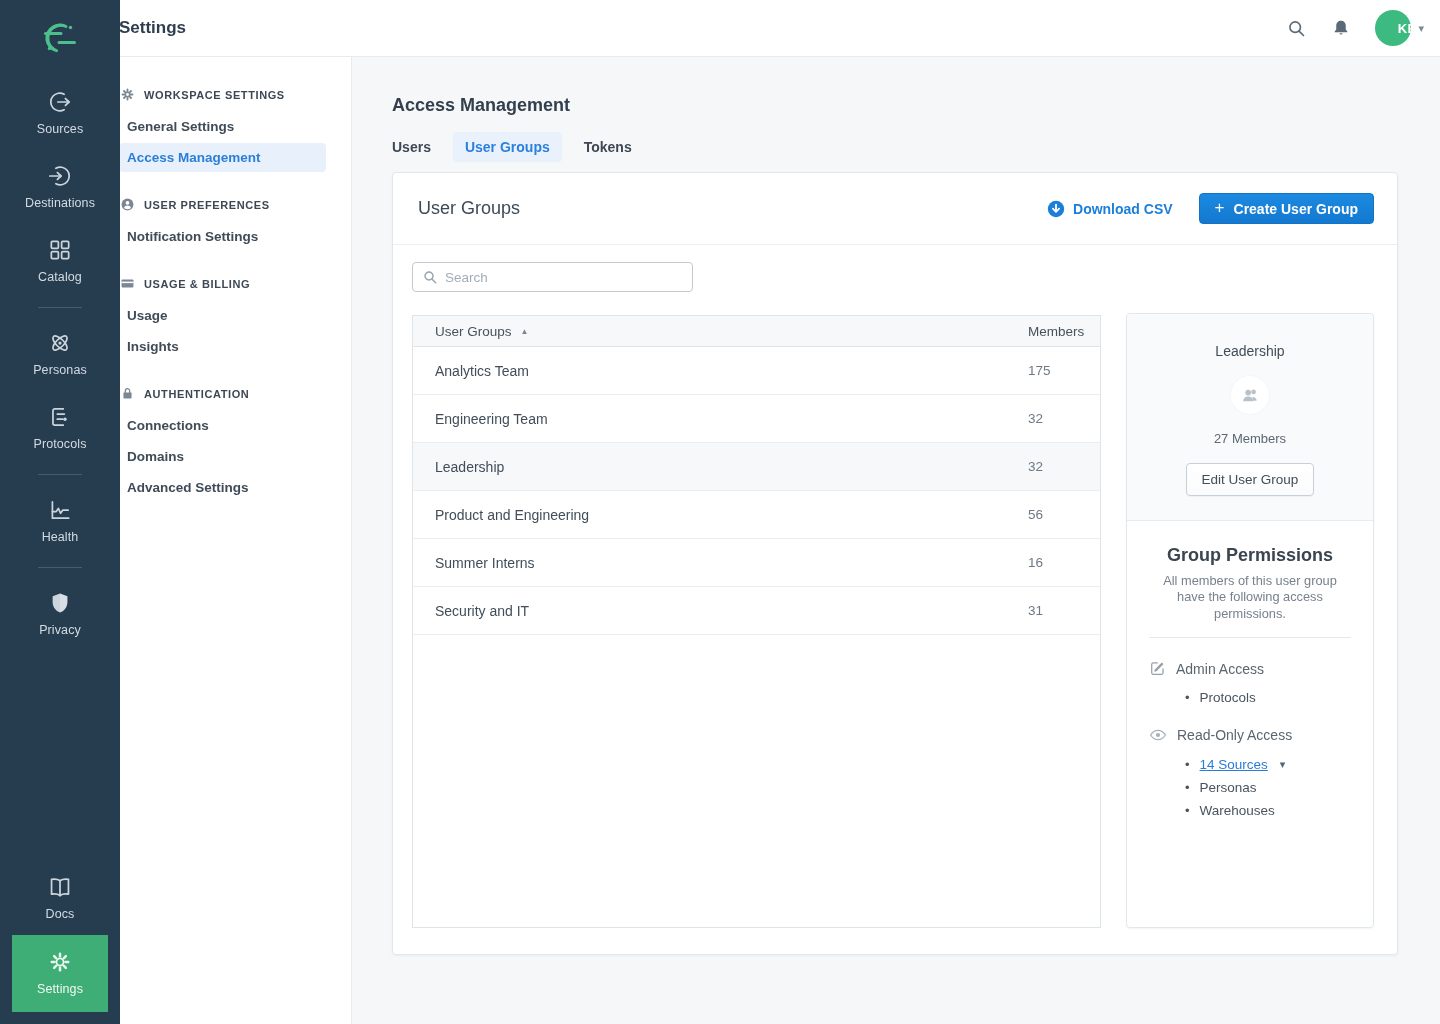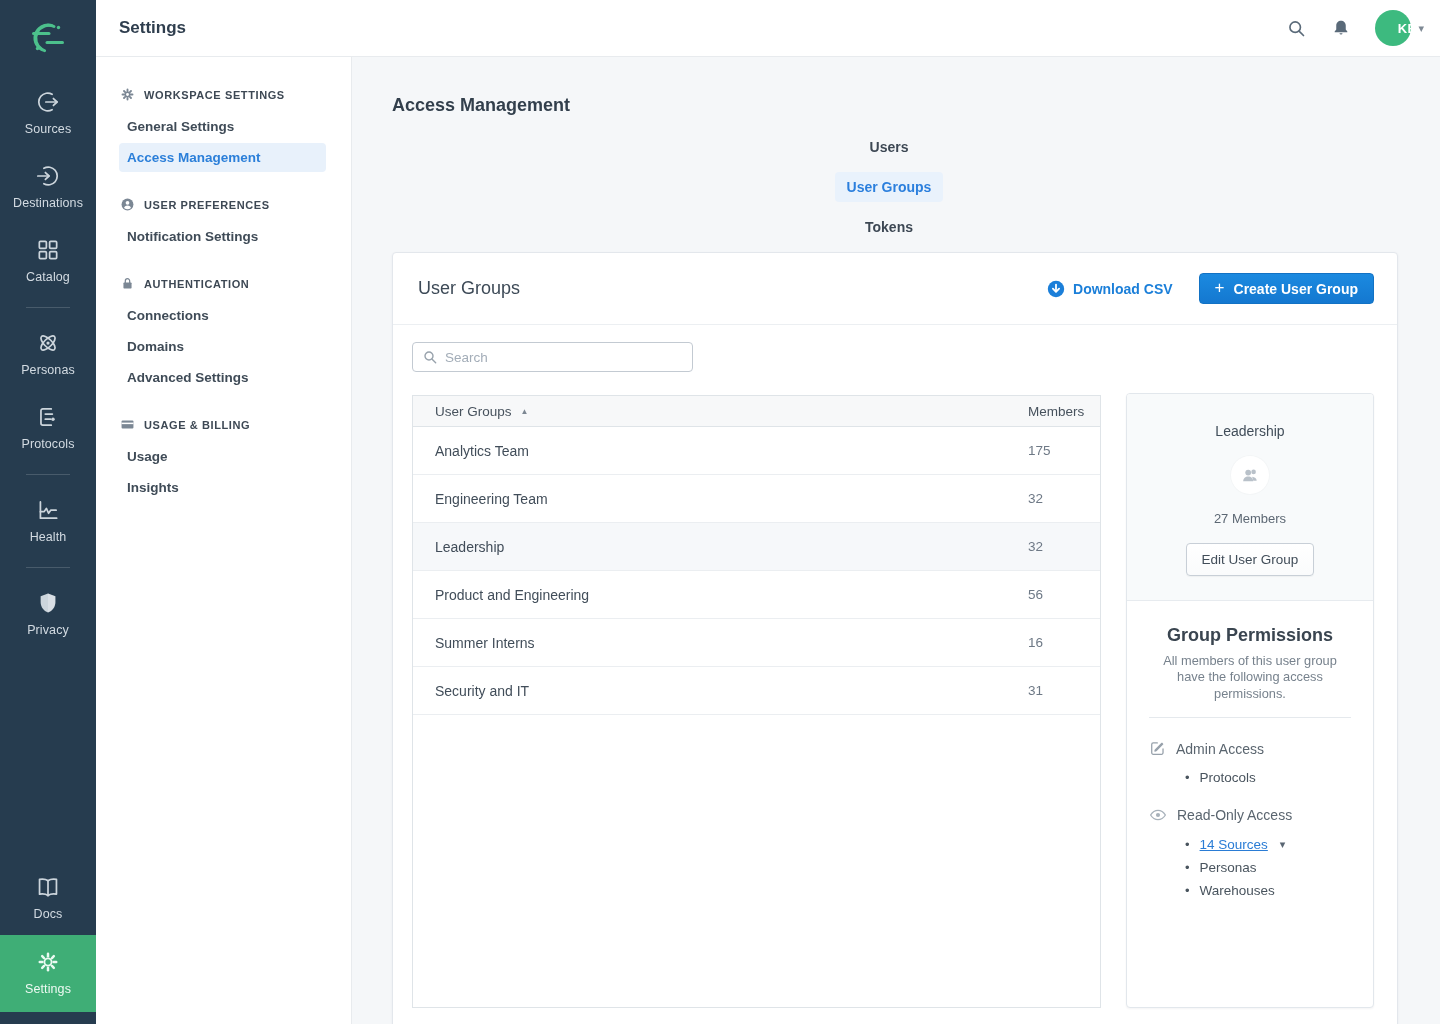--- a/index.html
+++ b/index.html
@@ -6,7 +6,7 @@
   html,body { width:1440px; height:1024px; font-family:"Liberation Sans", sans-serif; background:#f5f7f9; overflow:hidden; }
 
   
-  .app-sidebar { position:absolute; left:0; top:0; width:96px; height:1024px; background:#263c4f; display:flex; flex-direction:column; align-items:center; z-index:30; }
+  .app-sidebar { position:absolute; left:0; top:0; width:120px; height:1024px; background:#263c4f; display:flex; flex-direction:column; align-items:center; z-index:30; }
   .logo-wrap { height:76px; display:flex; align-items:center; justify-content:center; width:100%; }
   .side-item { width:96px; padding:13px 0 14px; display:flex; flex-direction:column; align-items:center; gap:7px; cursor:pointer; }
   .side-item .lbl { font-size:12.5px; color:#d3dbe2; letter-spacing:.1px; }

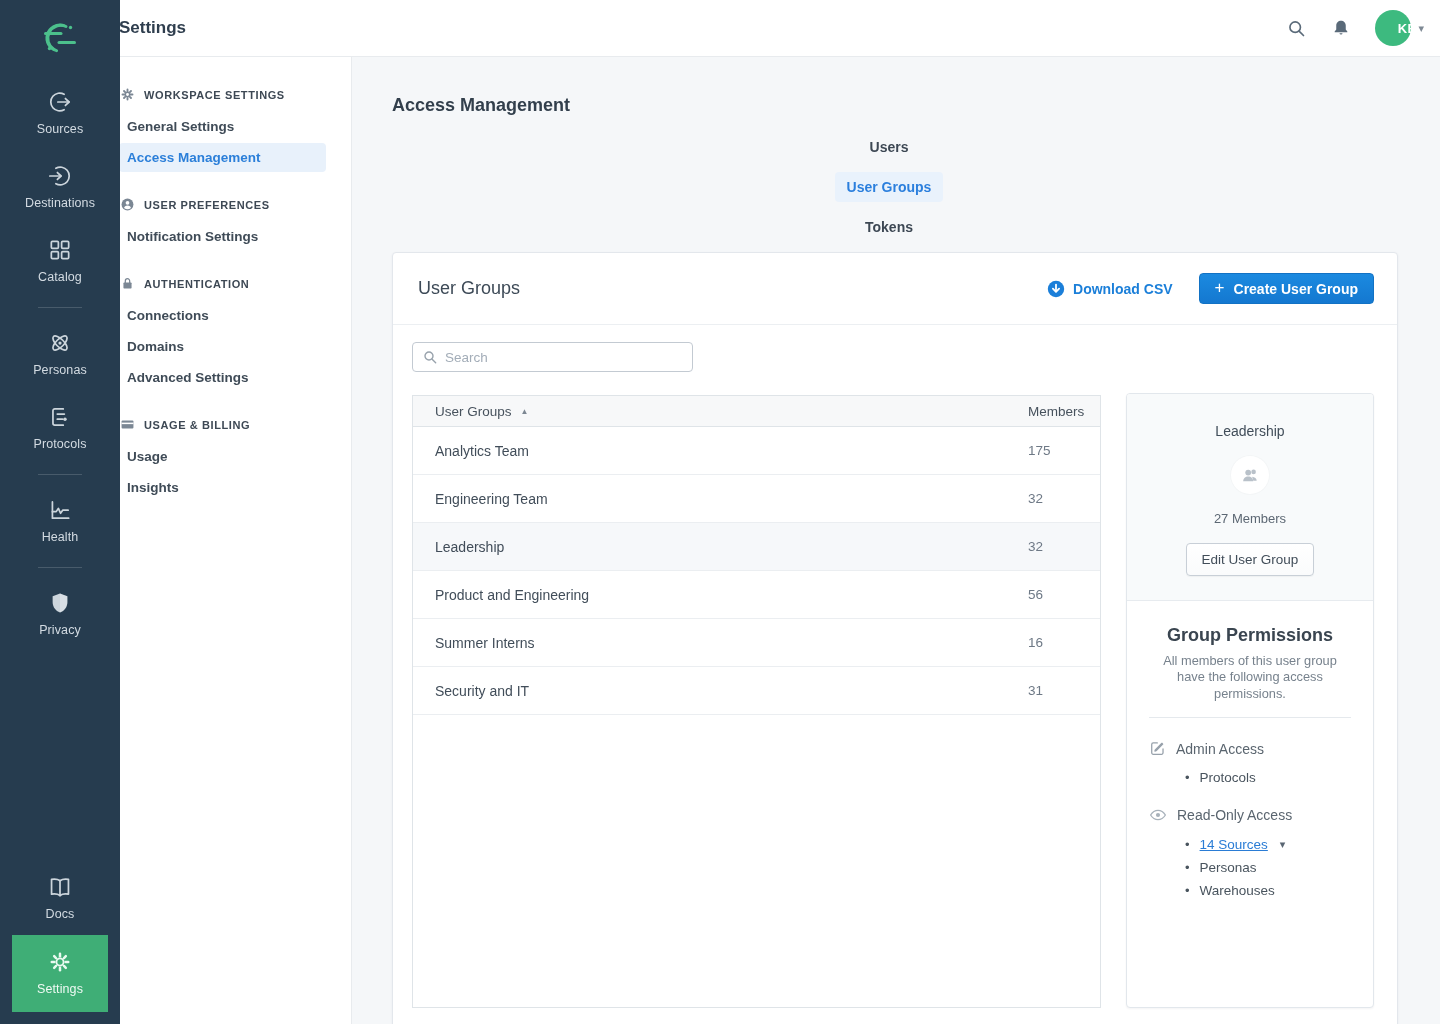--- a/index.html
+++ b/index.html
@@ -36,7 +36,7 @@
   .main { position:absolute; left:352px; top:57px; right:0; bottom:0; background:#f5f7f9; overflow:hidden; }
   .main-inner { padding:38px 42px 0 40px; }
   .page-title { font-size:18px; font-weight:700; color:#323f4c; }
-  .tabs { display:flex; align-items:center; gap:10px; margin-top:16px; margin-left:-12px;flex-direction:column; }
+  .tabs { display:flex; align-items:center; gap:10px; margin-top:16px; margin-left:-12px; }
   .tab { padding:7px 12px; border-radius:4px; font-size:14px; font-weight:600; color:#3d4854; cursor:pointer; }
   .tab.active { background:#e9f2fc; color:#2b7fdd; }
 

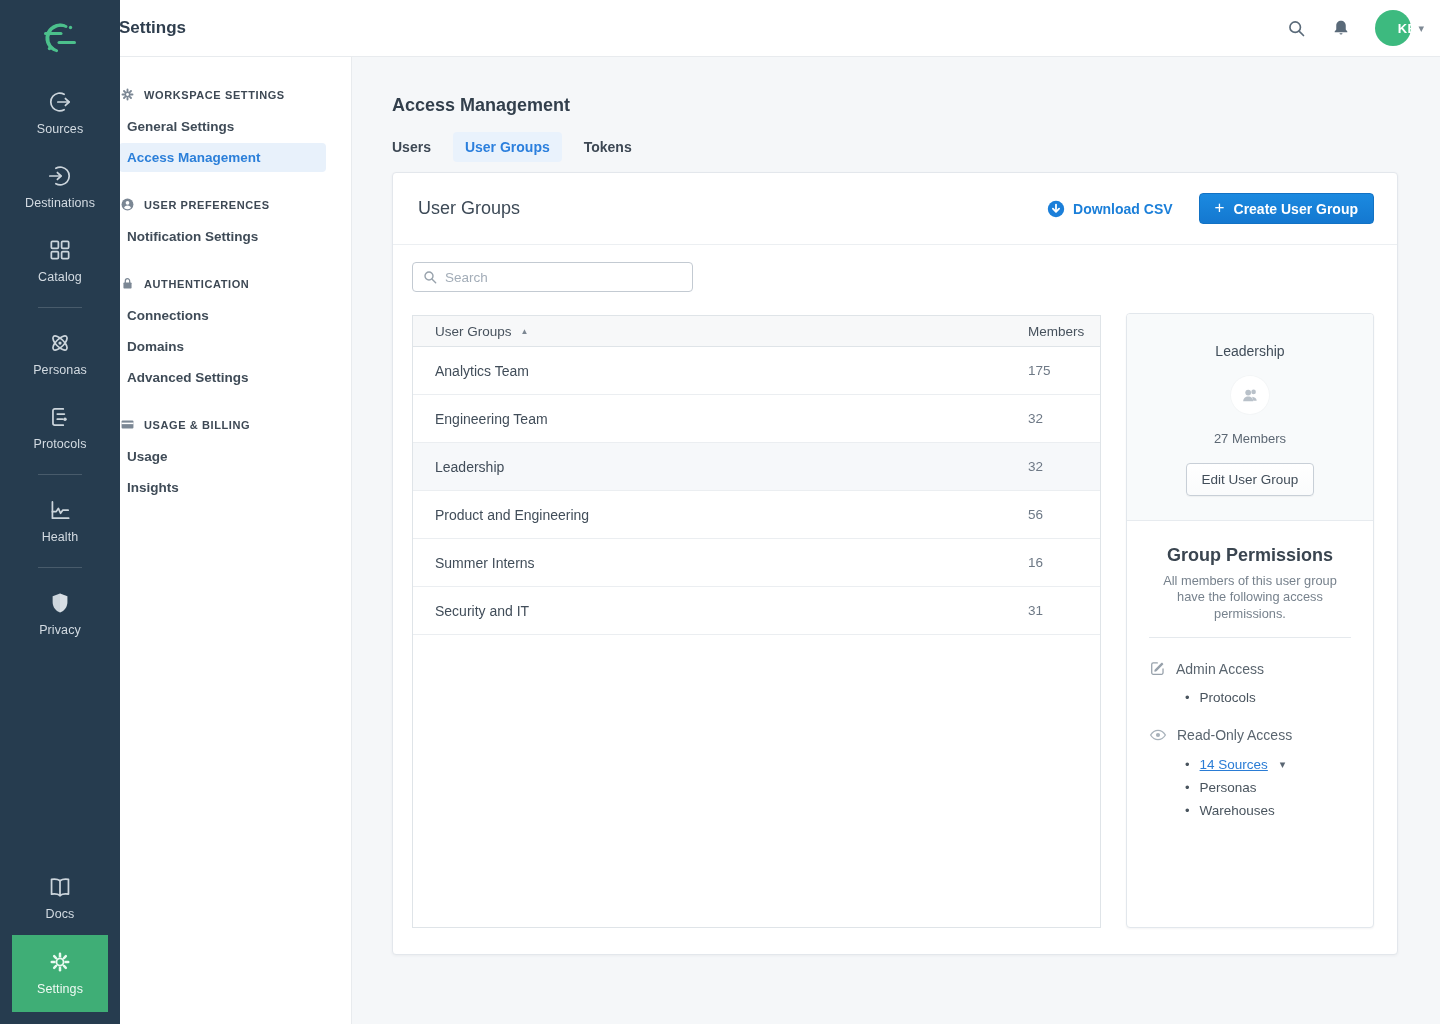--- a/index.html
+++ b/index.html
@@ -286,6 +286,20 @@
     <div class="nav-section-header">
       <span>
         <svg width="15" height="15" viewBox="0 0 24 24">
+          <rect x="2.5" y="5.5" width="19" height="13" rx="1.6" fill="#7b8794"></rect>
+          <rect x="2.5" y="9" width="19" height="2.4" fill="#ffffff"></rect>
+        </svg>
+        </span>
+      <span class="hdr">USAGE &amp; BILLING</span>
+    </div>
+    <div class="nav-item">Usage</div>
+    <div class="nav-item">Insights</div>
+  </div>
+
+  <div class="nav-section">
+    <div class="nav-section-header">
+      <span>
+        <svg width="15" height="15" viewBox="0 0 24 24">
           <path d="M8.5 11 V7.8 a3.5 3.5 0 0 1 7 0 V11" fill="none" stroke="#7b8794" stroke-width="2"></path>
           <rect x="5.5" y="10.5" width="13" height="9.5" rx="1.2" fill="#7b8794"></rect>
         </svg>
@@ -295,20 +309,6 @@
     <div class="nav-item">Connections</div>
     <div class="nav-item">Domains</div>
     <div class="nav-item">Advanced Settings</div>
-  </div>
-
-  <div class="nav-section">
-    <div class="nav-section-header">
-      <span>
-        <svg width="15" height="15" viewBox="0 0 24 24">
-          <rect x="2.5" y="5.5" width="19" height="13" rx="1.6" fill="#7b8794"></rect>
-          <rect x="2.5" y="9" width="19" height="2.4" fill="#ffffff"></rect>
-        </svg>
-        </span>
-      <span class="hdr">USAGE &amp; BILLING</span>
-    </div>
-    <div class="nav-item">Usage</div>
-    <div class="nav-item">Insights</div>
   </div>
 
 </nav>

